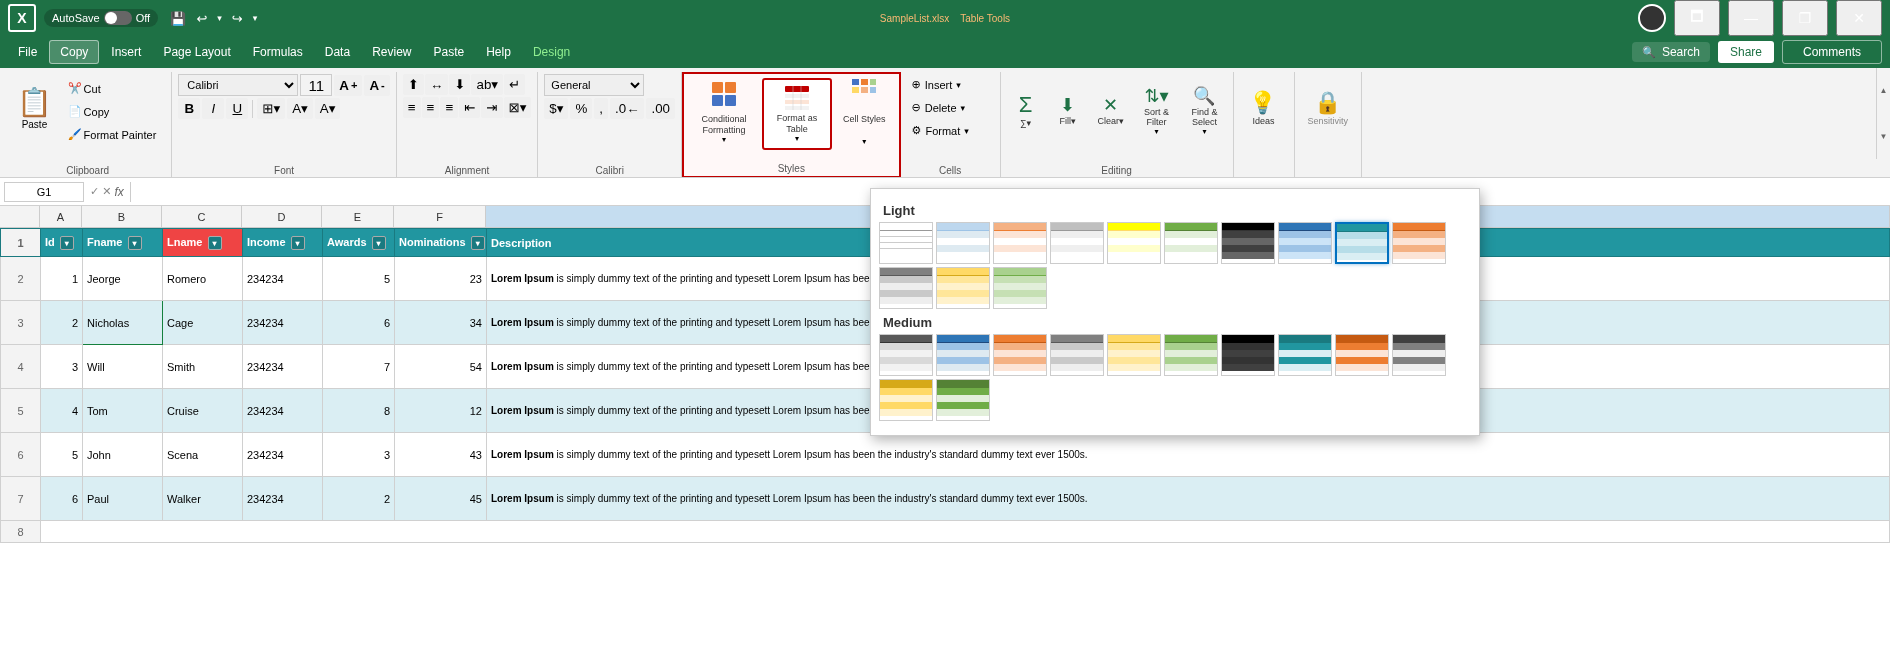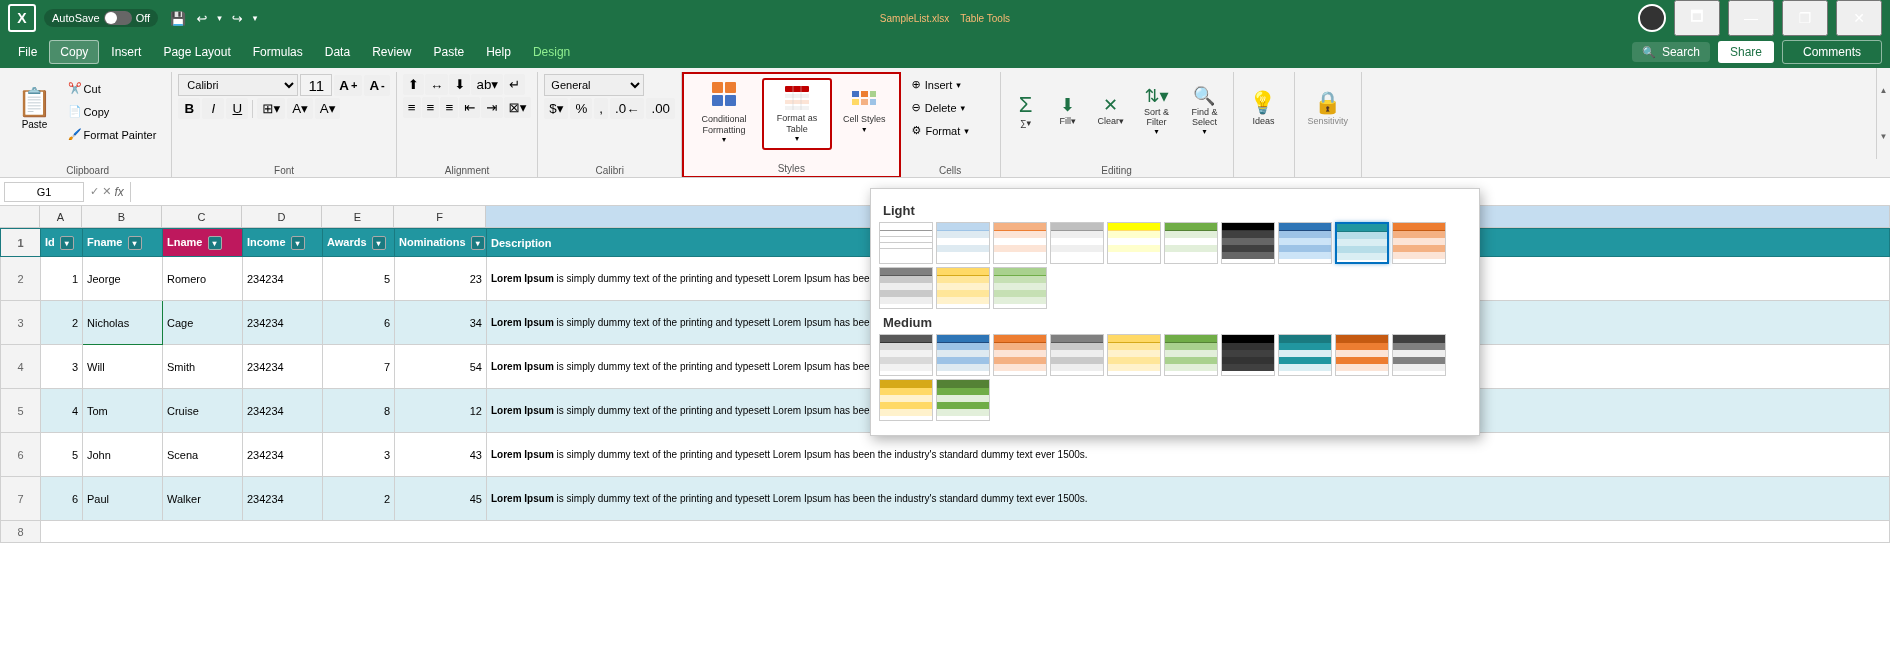--- a/index.html
+++ b/index.html
@@ -363,7 +363,7 @@
 Table</div>
         <div style="font-size:8px;">▾</div>
       </div>
-      <div class="big-btn" style="height:68px;min-width:48px;">
+      <div class="big-btn" style="height:68px;min-width:48px;gap:12px;">
         <div>
           <svg width="26" height="22" viewBox="0 0 26 22">
             <rect x="1" y="1" width="7" height="6" fill="#4472c4"></rect>

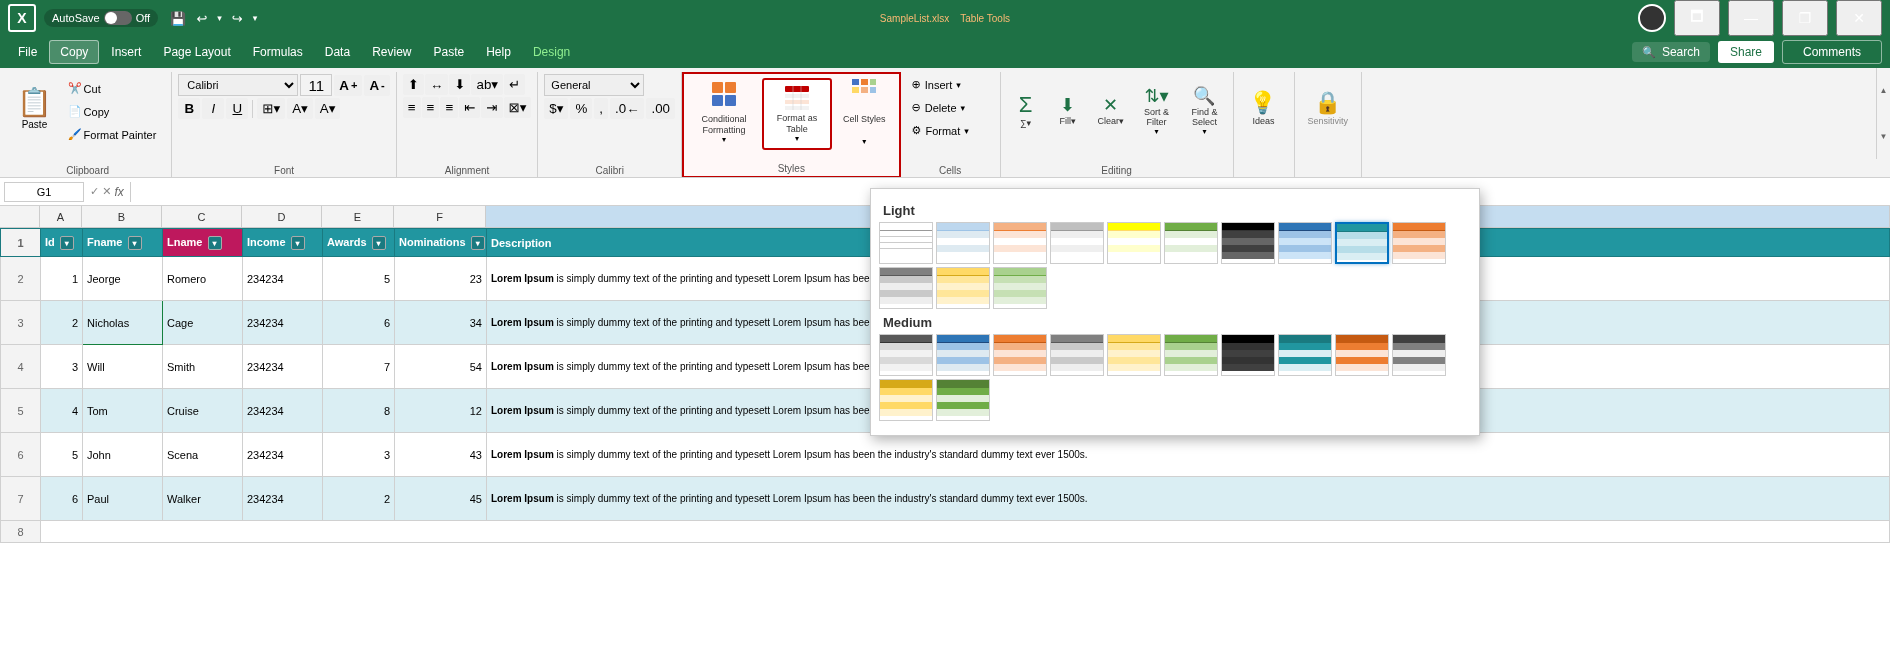--- a/index.html
+++ b/index.html
@@ -484,7 +484,7 @@
         <td style="background:#2196a0;color:white;font-weight:600;border:1px solid #1a7a80;padding:3px 4px;width:80px;">
           Fname <span class="header-filter-btn">▾</span>
         </td>
-        <td style="background:#be185d;color:white;font-weight:600;border:1px solid #1a7a80;padding:3px 4px;width:80px;">
+        <td style="background:#ef4444;color:white;font-weight:600;border:1px solid #1a7a80;padding:3px 4px;width:80px;">
           Lname <span class="header-filter-btn">▾</span>
         </td>
         <td style="background:#2196a0;color:white;font-weight:600;border:1px solid #1a7a80;padding:3px 4px;width:80px;">

